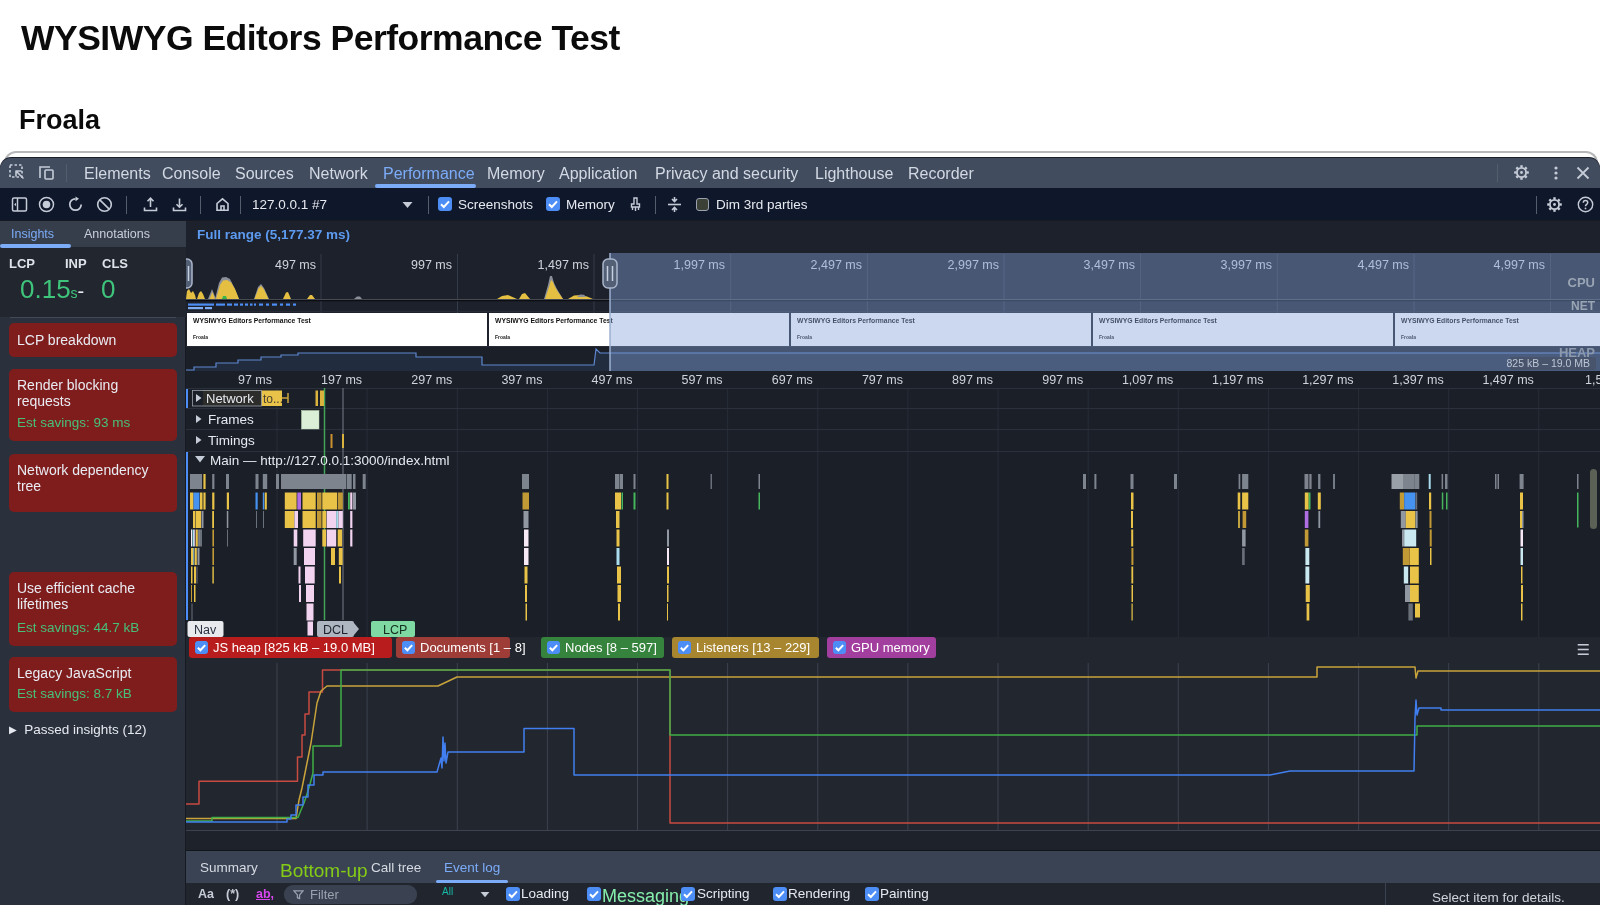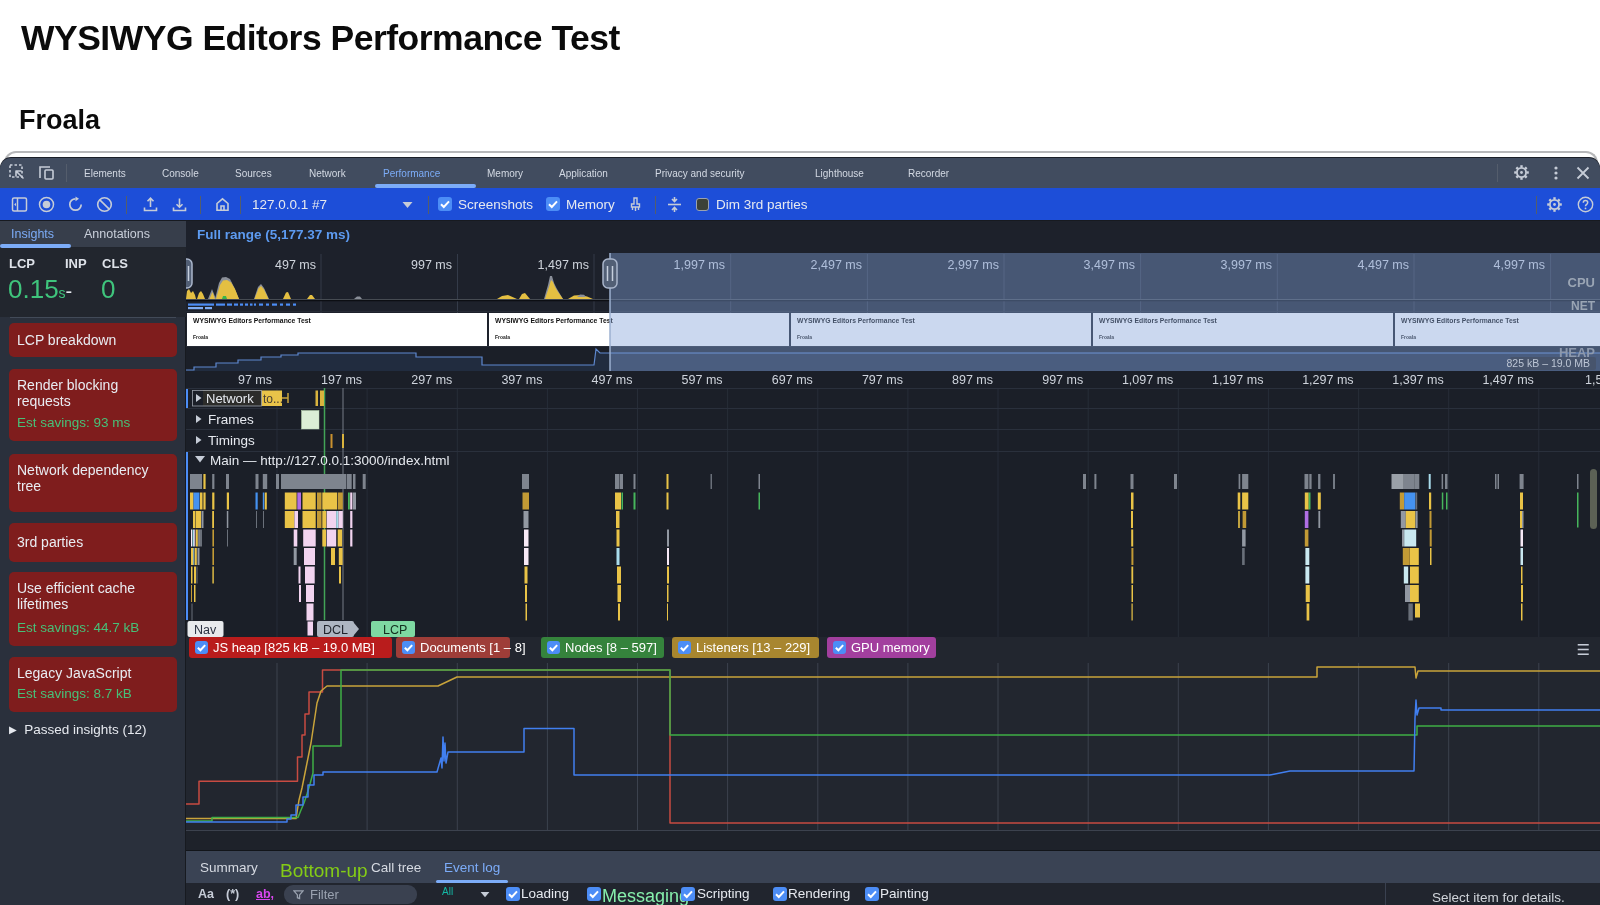--- a/index.html
+++ b/index.html
@@ -13,7 +13,7 @@
   #row2 { position:absolute; left:0; top:188px; width:1600px; height:33px; background:#1d4ed8; border-bottom:1px solid #171a20; }
   #sidebar { position:absolute; left:0; top:221px; width:186px; height:684px; background:#2a303c; border-right:1px solid #171a20; }
   #main { position:absolute; left:186px; top:221px; width:1414px; height:684px; background:#1d212b; }
-  .tab { display:inline-block; font-size:10px; font-weight:500; color:#d3d9e3; line-height:31px; vertical-align:top; }
+  .tab { display:inline-block; font-size:16px; font-weight:500; color:#d3d9e3; line-height:31px; vertical-align:top; }
   .sep { display:inline-block; width:1px; height:18px; background:#545d6c; vertical-align:middle; }
   .cb { display:inline-block; width:14px; height:14px; border-radius:3px; background:#4c8df6; vertical-align:middle; position:relative; }
   .cb svg { position:absolute; left:1px; top:1px; }

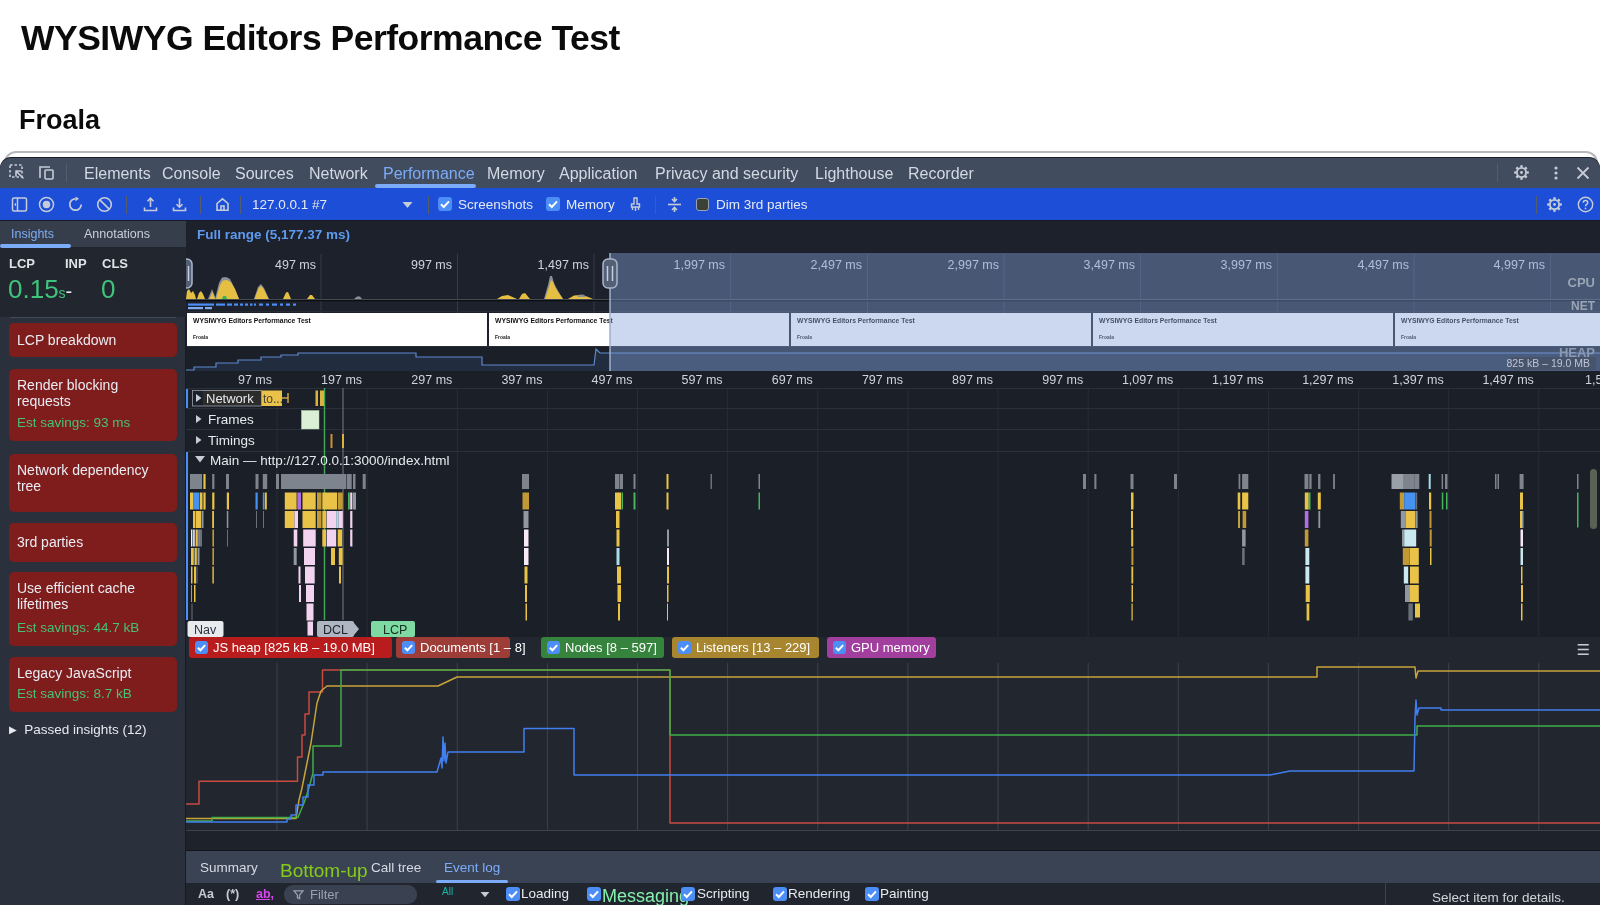--- a/index.html
+++ b/index.html
@@ -10,7 +10,7 @@
   #dt { position:absolute; left:0px; top:157px; width:1600px; height:748px; border-radius:11px 11px 0 0; overflow:hidden; background:#1b1f28; }
   
   #tabsbar { position:absolute; left:0; top:158px; width:1600px; height:30px; background:#414c5f; border-radius:11px 11px 0 0; }
-  #row2 { position:absolute; left:0; top:188px; width:1600px; height:33px; background:#1d4ed8; border-bottom:1px solid #171a20; }
+  #row2 { position:absolute; left:0; top:188px; width:1600px; height:33px; background:#0f172a; border-bottom:1px solid #171a20; }
   #sidebar { position:absolute; left:0; top:221px; width:186px; height:684px; background:#2a303c; border-right:1px solid #171a20; }
   #main { position:absolute; left:186px; top:221px; width:1414px; height:684px; background:#1d212b; }
   .tab { display:inline-block; font-size:16px; font-weight:500; color:#d3d9e3; line-height:31px; vertical-align:top; }

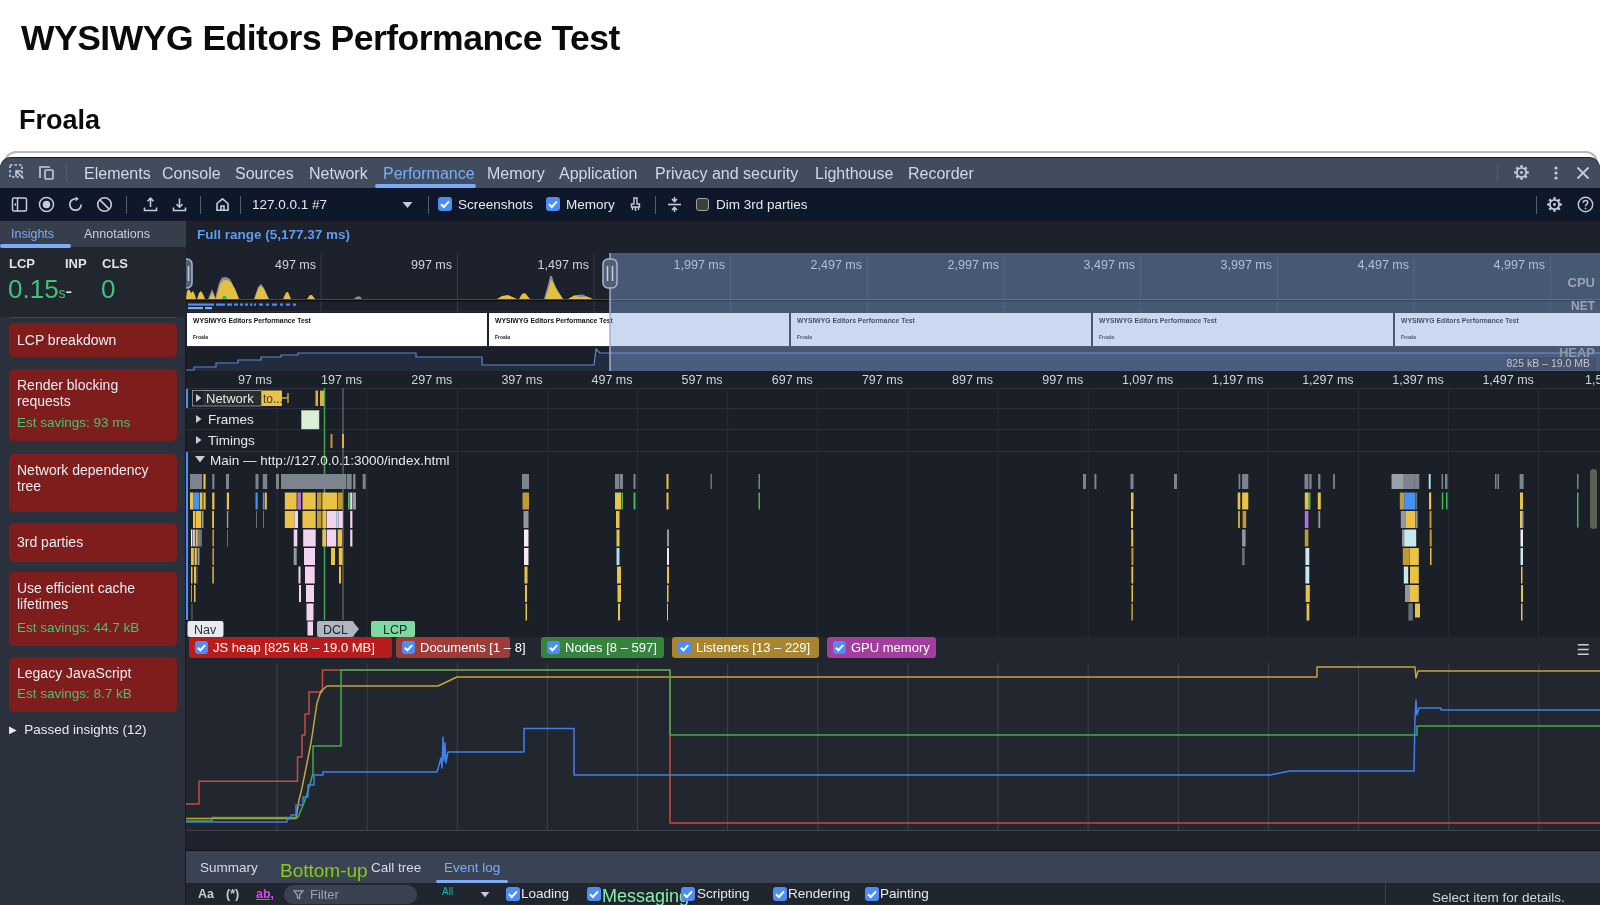--- a/index.html
+++ b/index.html
@@ -175,7 +175,7 @@
   <div style="position:absolute;left:9px;top:35px;font-size:13px;font-weight:bold;color:#dee2e9">LCP</div>
   <div style="position:absolute;left:65px;top:35px;font-size:13px;font-weight:bold;color:#dee2e9">INP</div>
   <div style="position:absolute;left:102px;top:35px;font-size:13px;font-weight:bold;color:#dee2e9">CLS</div>
-  <div style="position:absolute;left:8px;top:53px;font-size:26px;color:#3fc47c">0.15<span style="font-size:14px">s</span><span style="color:#e8ebf1;font-size:20px">-</span></div>
+  <div style="position:absolute;left:20px;top:53px;font-size:26px;color:#3fc47c">0.15<span style="font-size:14px">s</span><span style="color:#e8ebf1;font-size:20px">-</span></div>
   <div style="position:absolute;left:101px;top:53px;font-size:26px;color:#3fc47c">0</div>
   <div style="position:absolute;left:10px;top:96px;width:166px;height:1px;background:#424a58"></div>
   <div class="card" style="top:102px;height:34px">

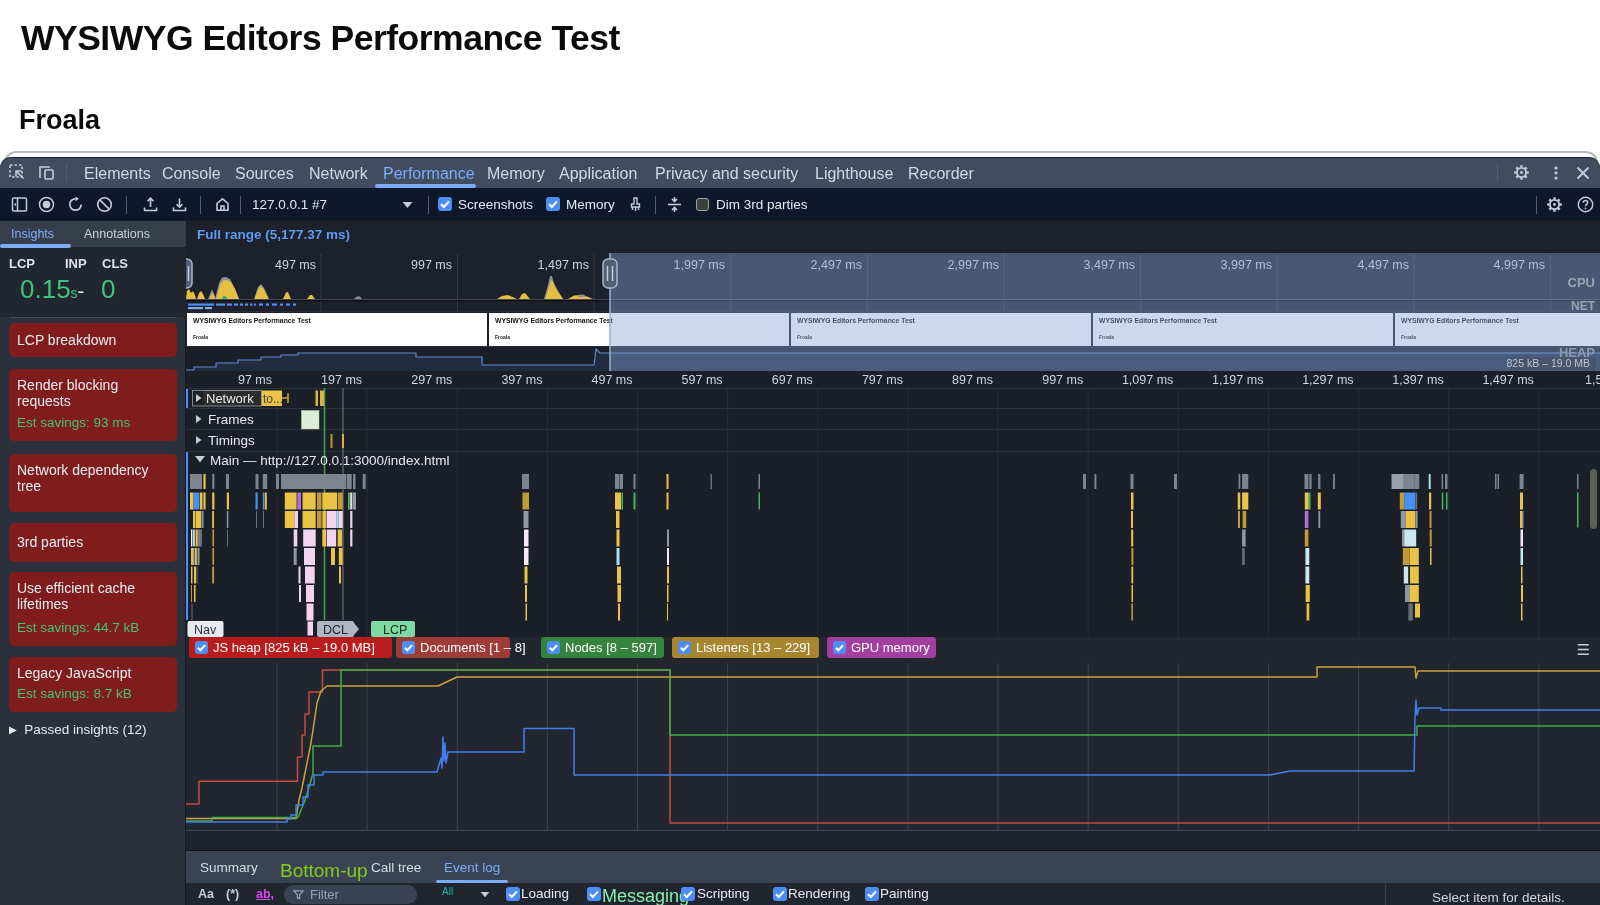--- a/index.html
+++ b/index.html
@@ -187,9 +187,6 @@
   </div>
   <div class="card" style="top:233px;height:58px">
       <div class="tt" style="top:8px">Network dependency<br>tree</div>
-    </div>
-  <div class="card" style="top:302px;height:39px">
-      <div class="tt" style="top:11px">3rd parties</div>
     </div>
   <div class="card" style="top:351px;height:74px">
     <div class="tt" style="top:8px">Use efficient cache<br>lifetimes</div>

